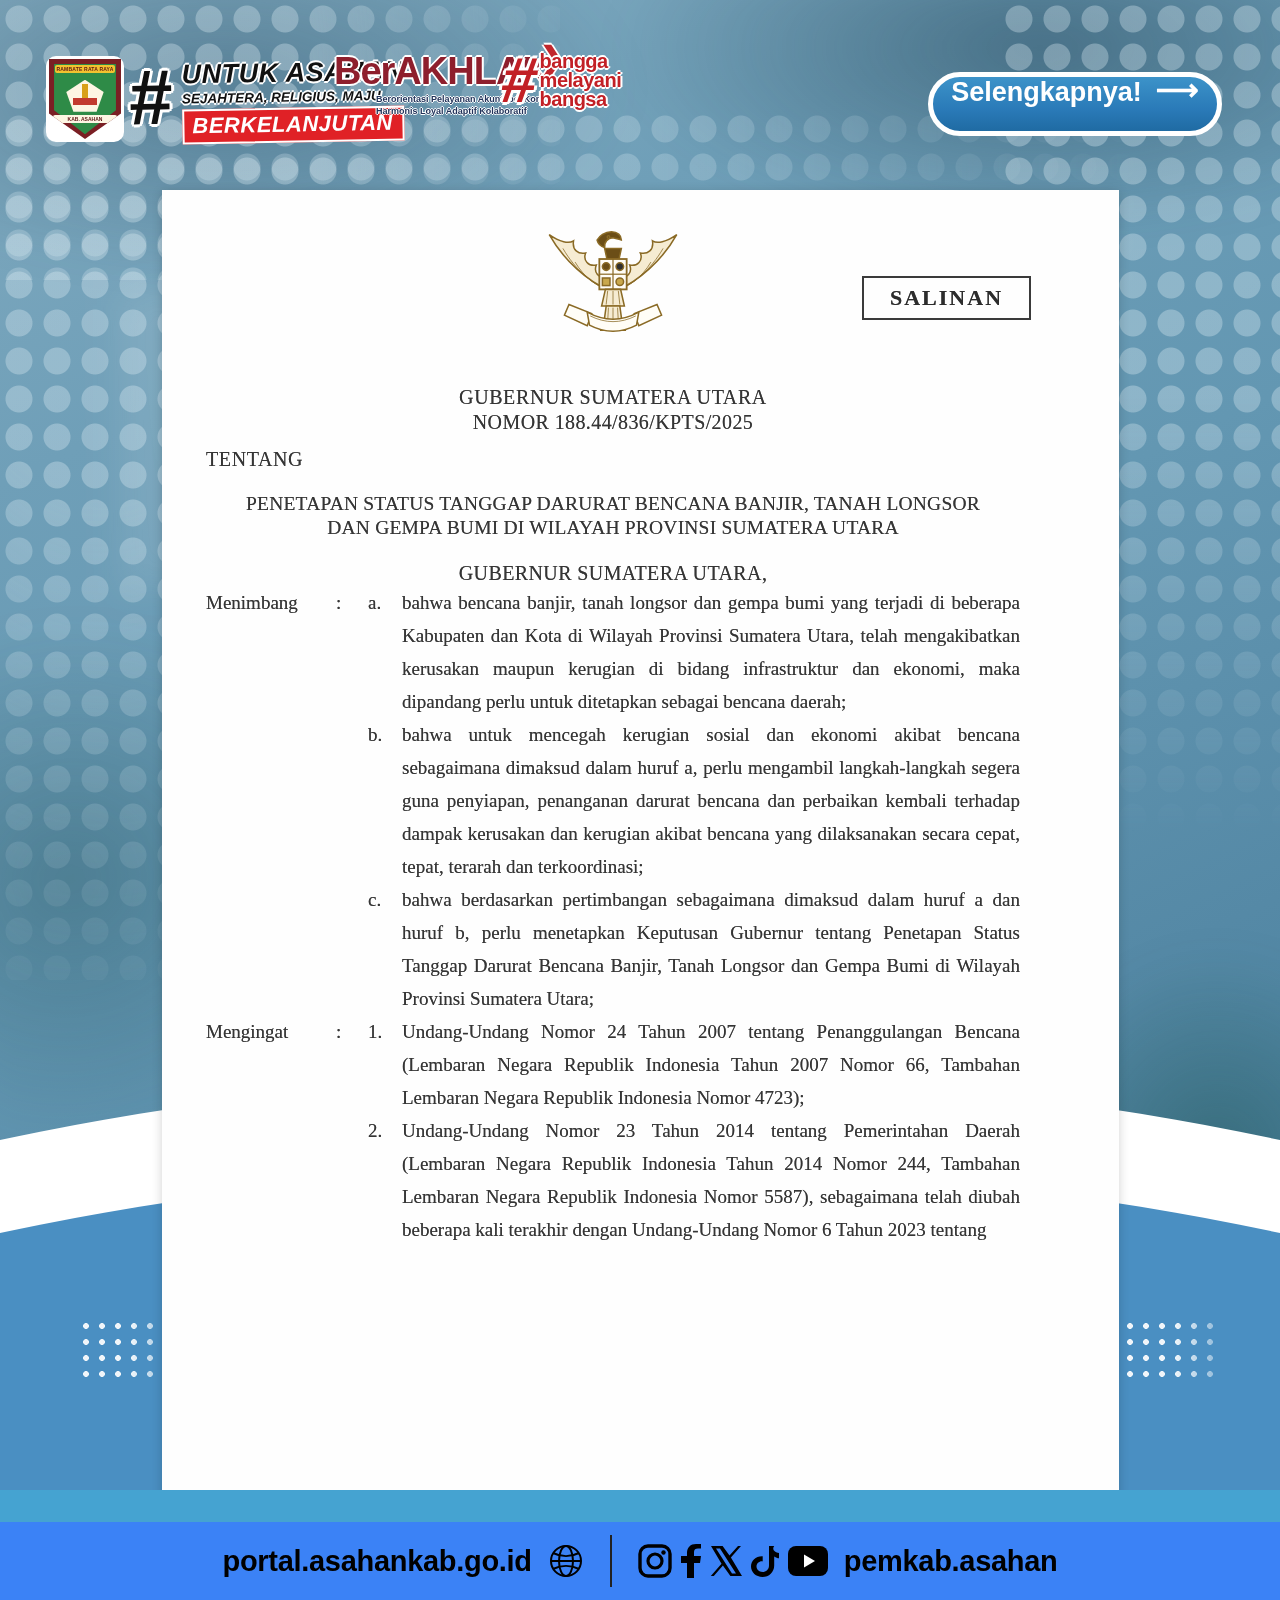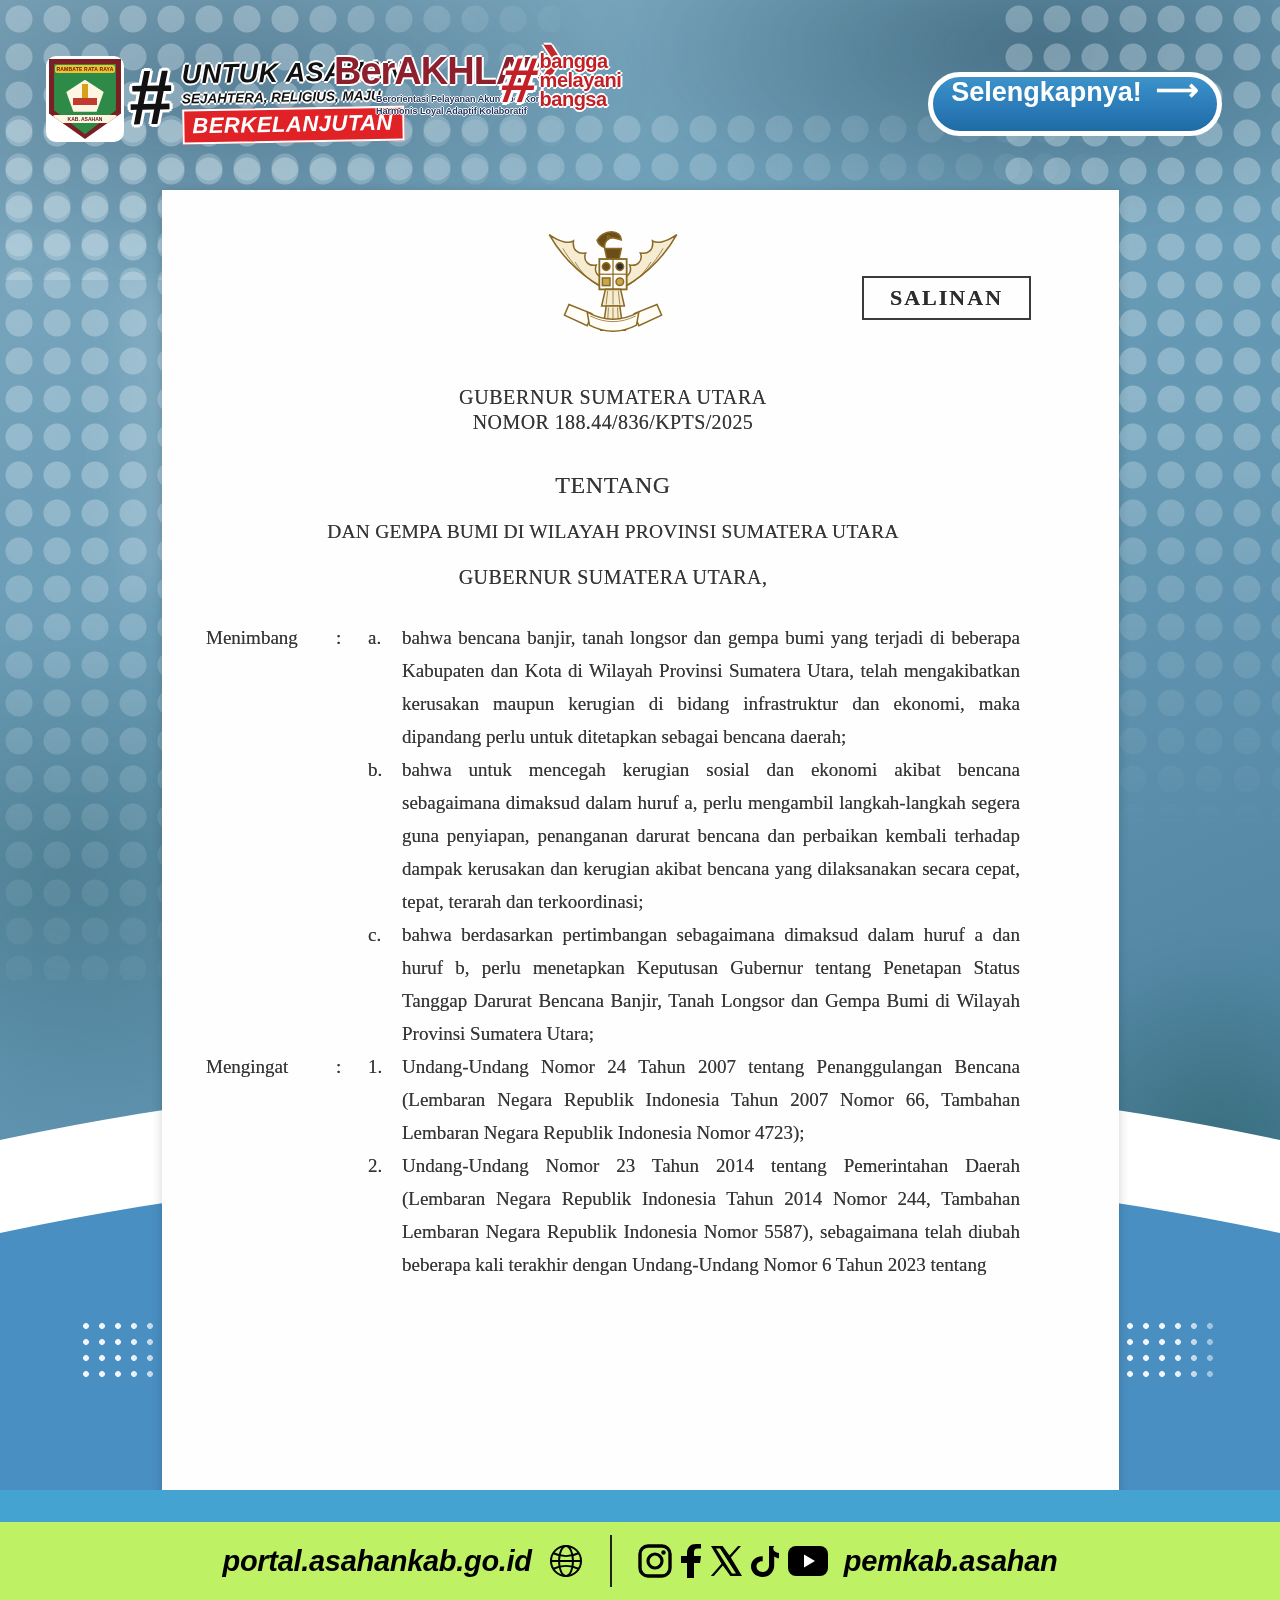--- a/index.html
+++ b/index.html
@@ -86,7 +86,7 @@
   .doc-h1{text-align:center;font-size:20px;letter-spacing:.6px;margin-top:23px;}
   .doc-h2{text-align:center;font-size:20px;letter-spacing:.4px;margin-top:19px;line-height:27px;}
   .doc-number{text-align:center;font-size:20px;letter-spacing:.4px;line-height:27px;}
-  .doc-tentang{text-align:center;font-size:24px;letter-spacing:.6px;margin-top:36px;}
+  .doc-tentang{text-align:left;font-size:20px;letter-spacing:.6px;margin-top:12px;}
   .doc-subject{text-align:center;font-size:19.5px;letter-spacing:.2px;margin-top:21px;line-height:24px;}
   .doc-salutation{text-align:center;font-size:20px;letter-spacing:.4px;margin-top:22px;margin-bottom:32px;}
   .clause{display:grid;grid-template-columns:122px 24px 1fr;font-size:19px;line-height:33px;gap:8px;}

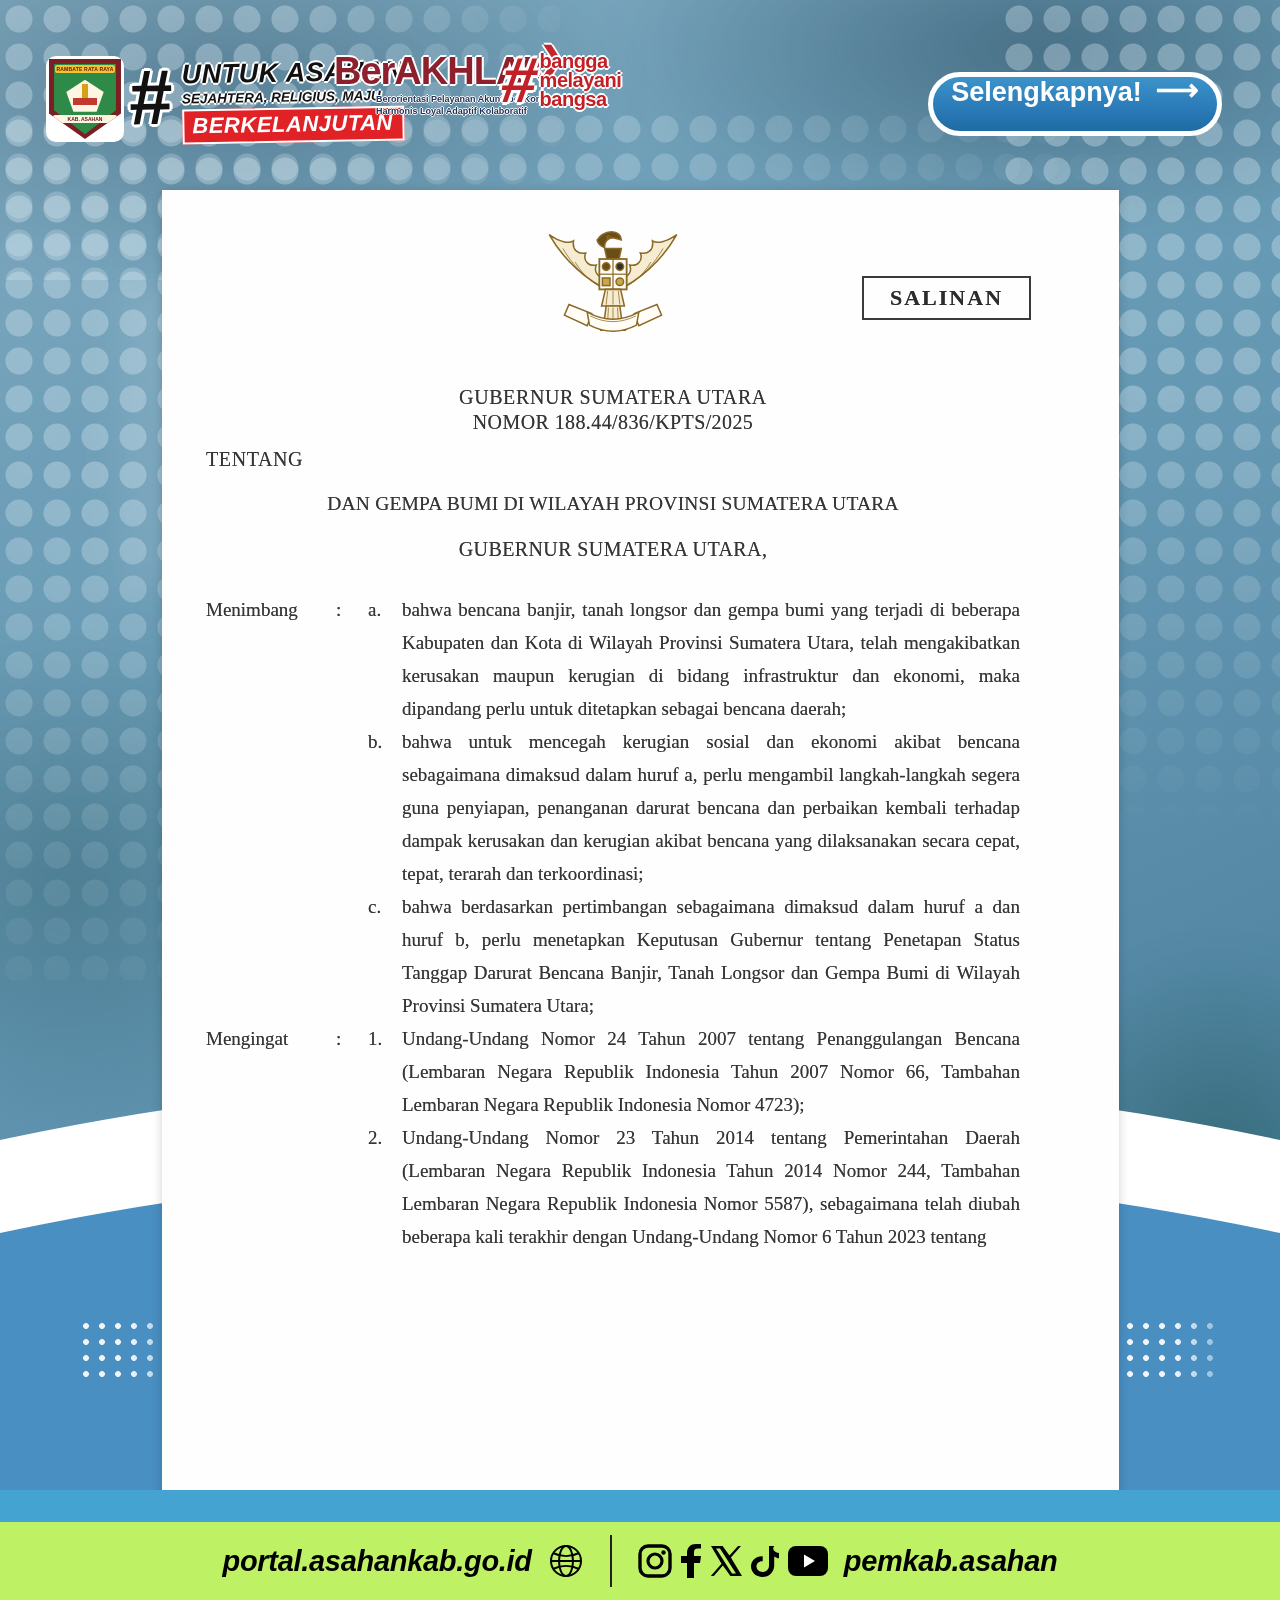--- a/index.html
+++ b/index.html
@@ -213,6 +213,7 @@
   <div class="doc-number">NOMOR 188.44/836/KPTS/2025</div>
   <div class="doc-tentang">TENTANG</div>
   <div class="doc-subject">
+    <div>PENETAPAN STATUS TANGGAP DARURAT BENCANA BANJIR, TANAH LONGSOR</div>
     <div>DAN GEMPA BUMI DI WILAYAH PROVINSI SUMATERA UTARA</div>
   </div>
   <div class="doc-salutation">GUBERNUR SUMATERA UTARA,</div>

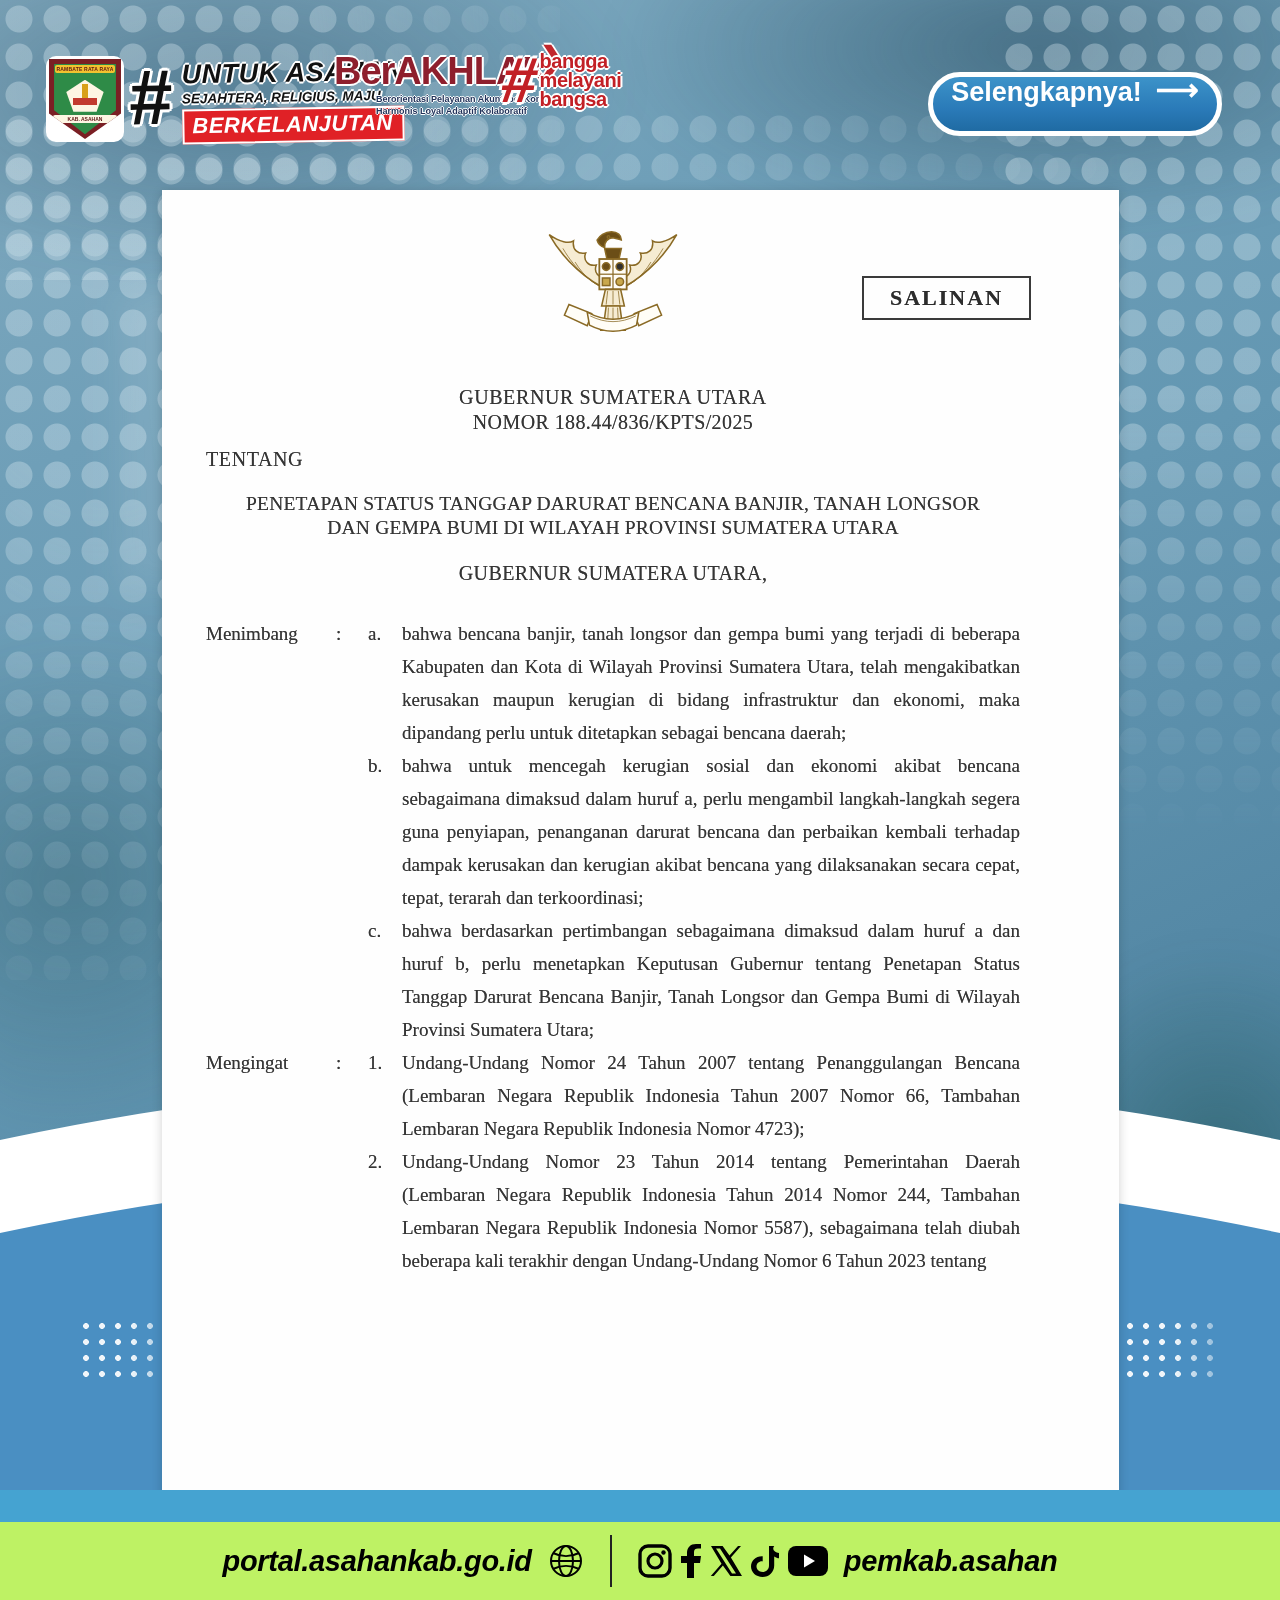--- a/index.html
+++ b/index.html
@@ -88,7 +88,7 @@
   .doc-number{text-align:center;font-size:20px;letter-spacing:.4px;line-height:27px;}
   .doc-tentang{text-align:left;font-size:20px;letter-spacing:.6px;margin-top:12px;}
   .doc-subject{text-align:center;font-size:19.5px;letter-spacing:.2px;margin-top:21px;line-height:24px;}
-  .doc-salutation{text-align:center;font-size:20px;letter-spacing:.4px;margin-top:22px;margin-bottom:32px;}
+  .doc-salutation{text-align:center;font-size:20px;letter-spacing:.4px;margin-top:22px;margin-bottom:1px;}
   .clause{display:grid;grid-template-columns:122px 24px 1fr;font-size:19px;line-height:33px;gap:8px;}
   .clause-label{white-space:nowrap;}
   .clause-item{display:grid;grid-template-columns:34px 1fr;}

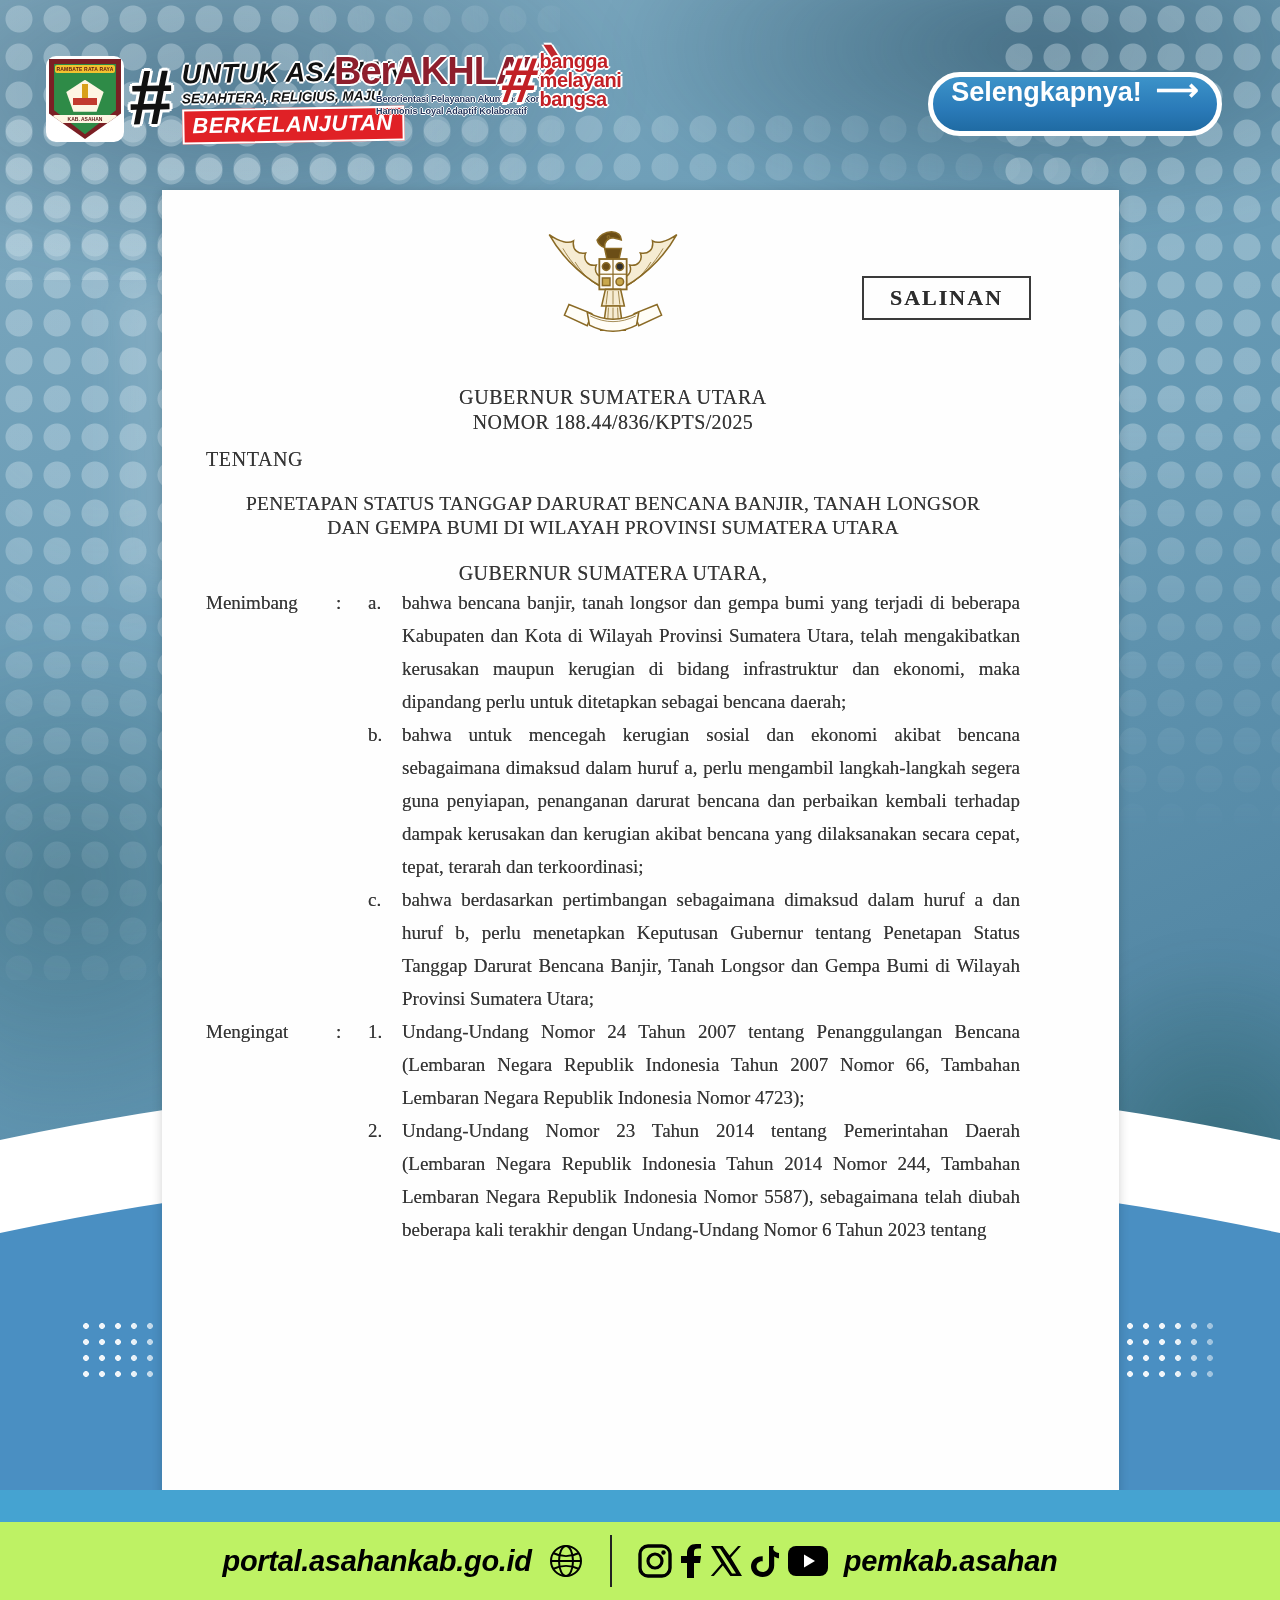--- a/index.html
+++ b/index.html
@@ -95,8 +95,8 @@
   .item-text{text-align:justify;}
   
   .footer-bar{position:absolute;left:0;top:1490px;width:1280px;height:32px;background:#45a3d1;}
-  .footer{position:absolute;left:0;top:1522px;width:1280px;height:78px;background:#bef264;
-    display:flex;align-items:center;justify-content:center;gap:16px;color:#000;font-style:italic;}
+  .footer{position:absolute;left:0;top:1522px;width:1280px;height:78px;background:#3b82f6;
+    display:flex;align-items:center;justify-content:center;gap:16px;color:#000;}
   .footer-site,.footer-account{font-size:29px;font-weight:bold;letter-spacing:-.3px;}
   .footer-divider{width:2px;height:52px;background:#222;margin:0 10px;}
   .ficon{display:block;}

